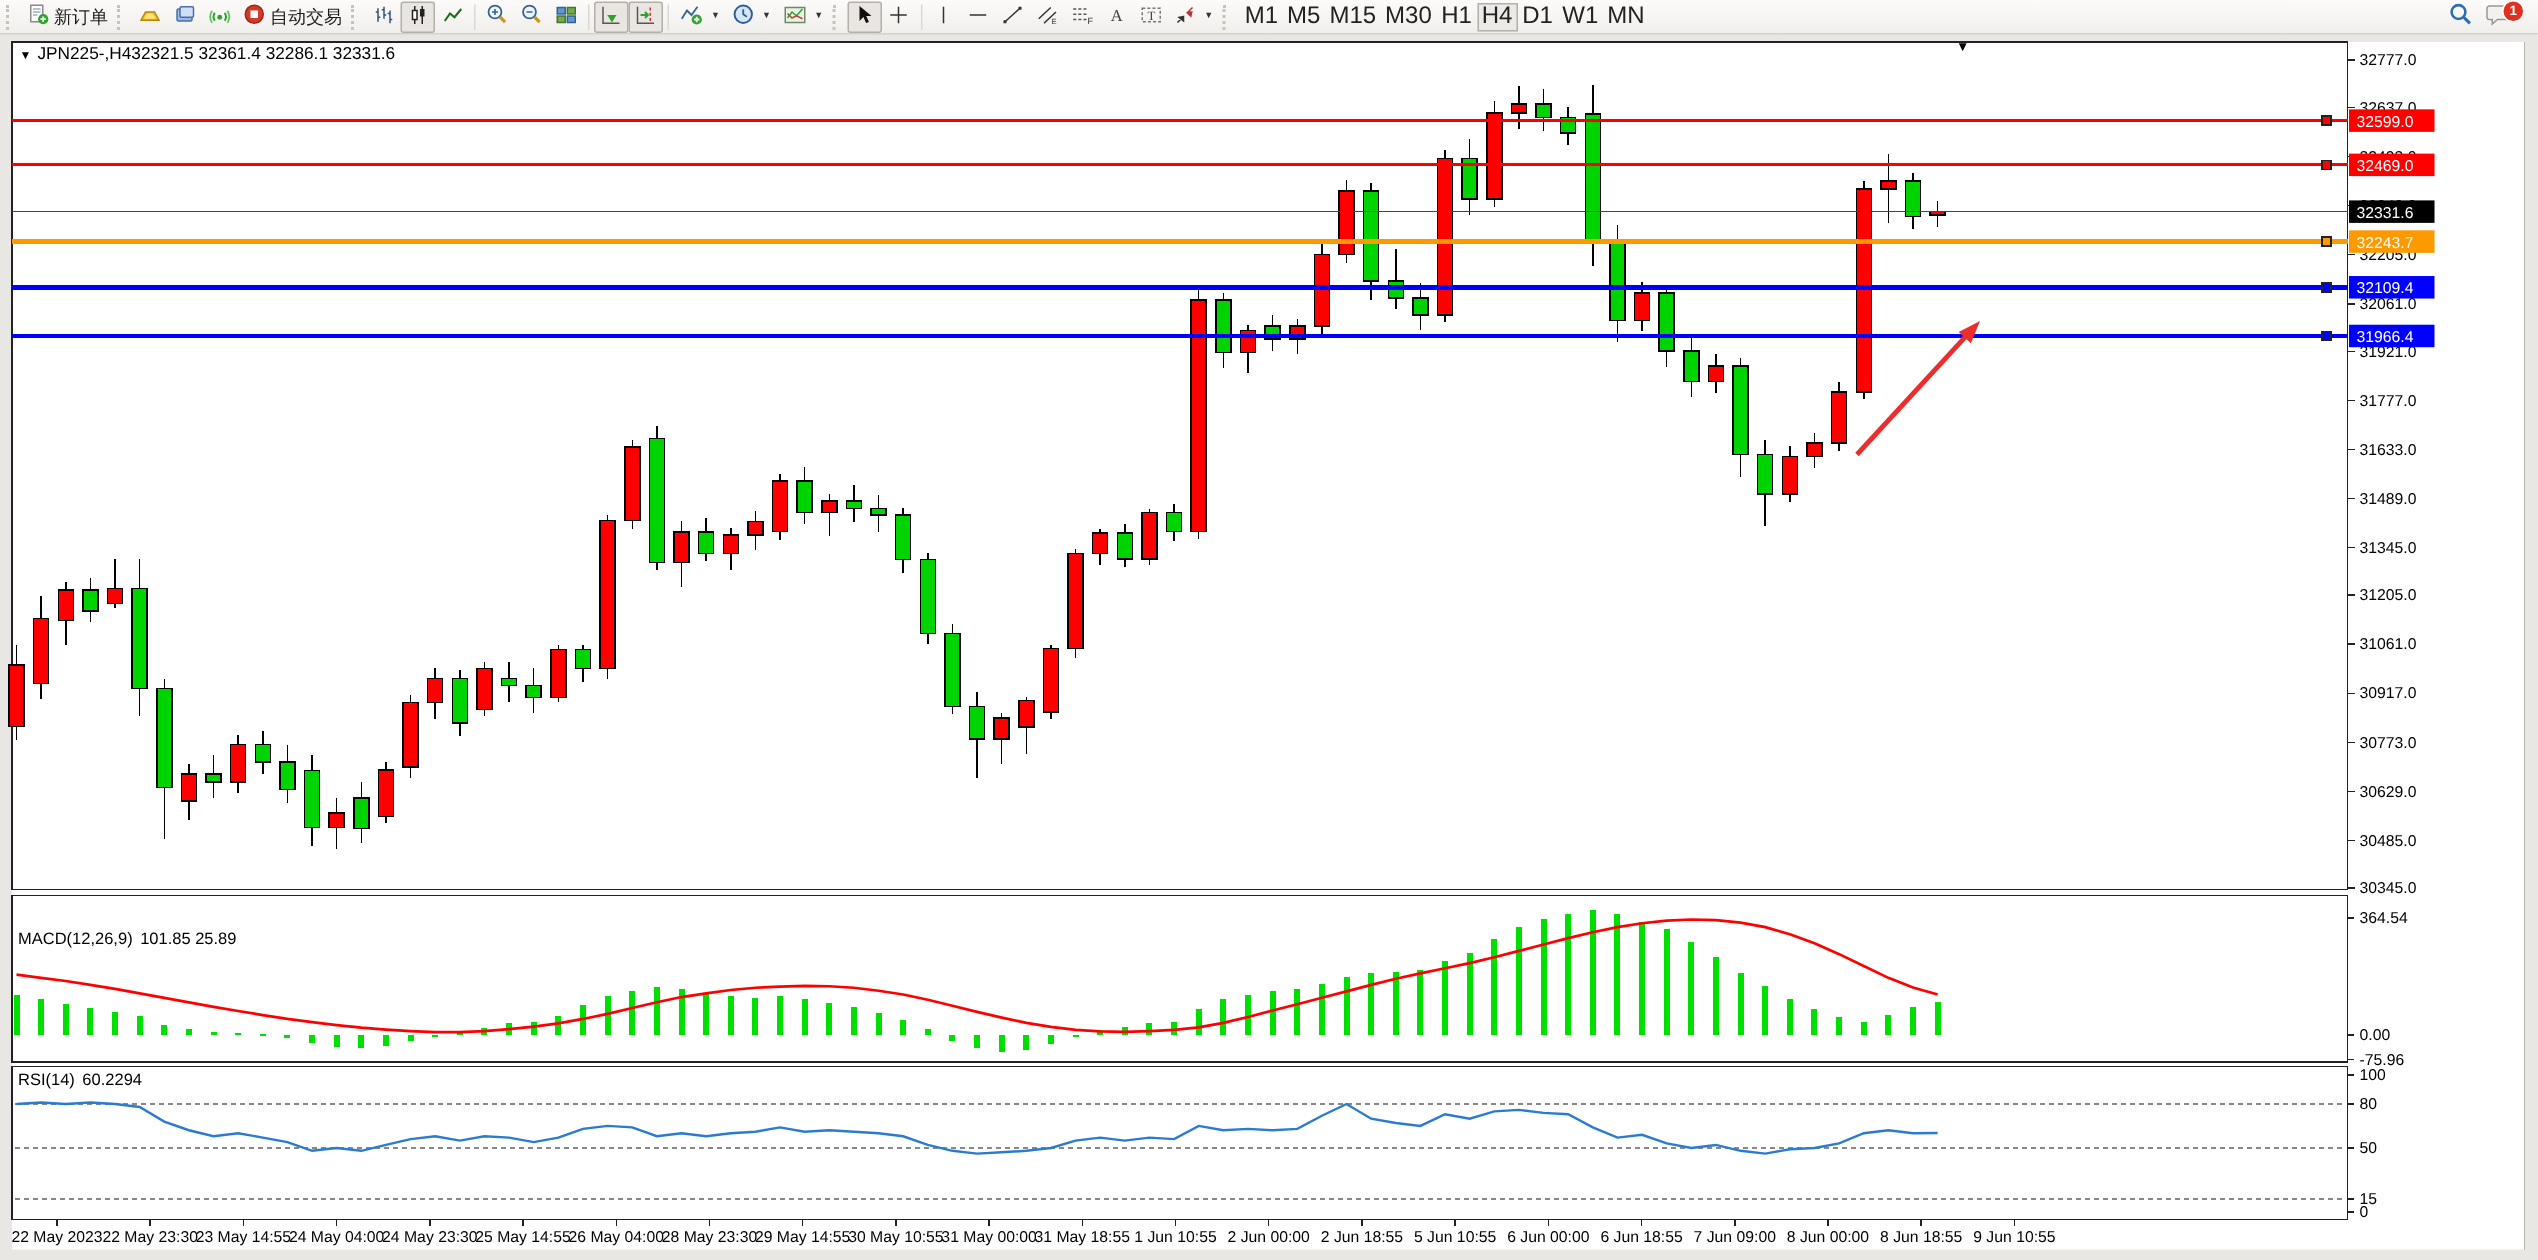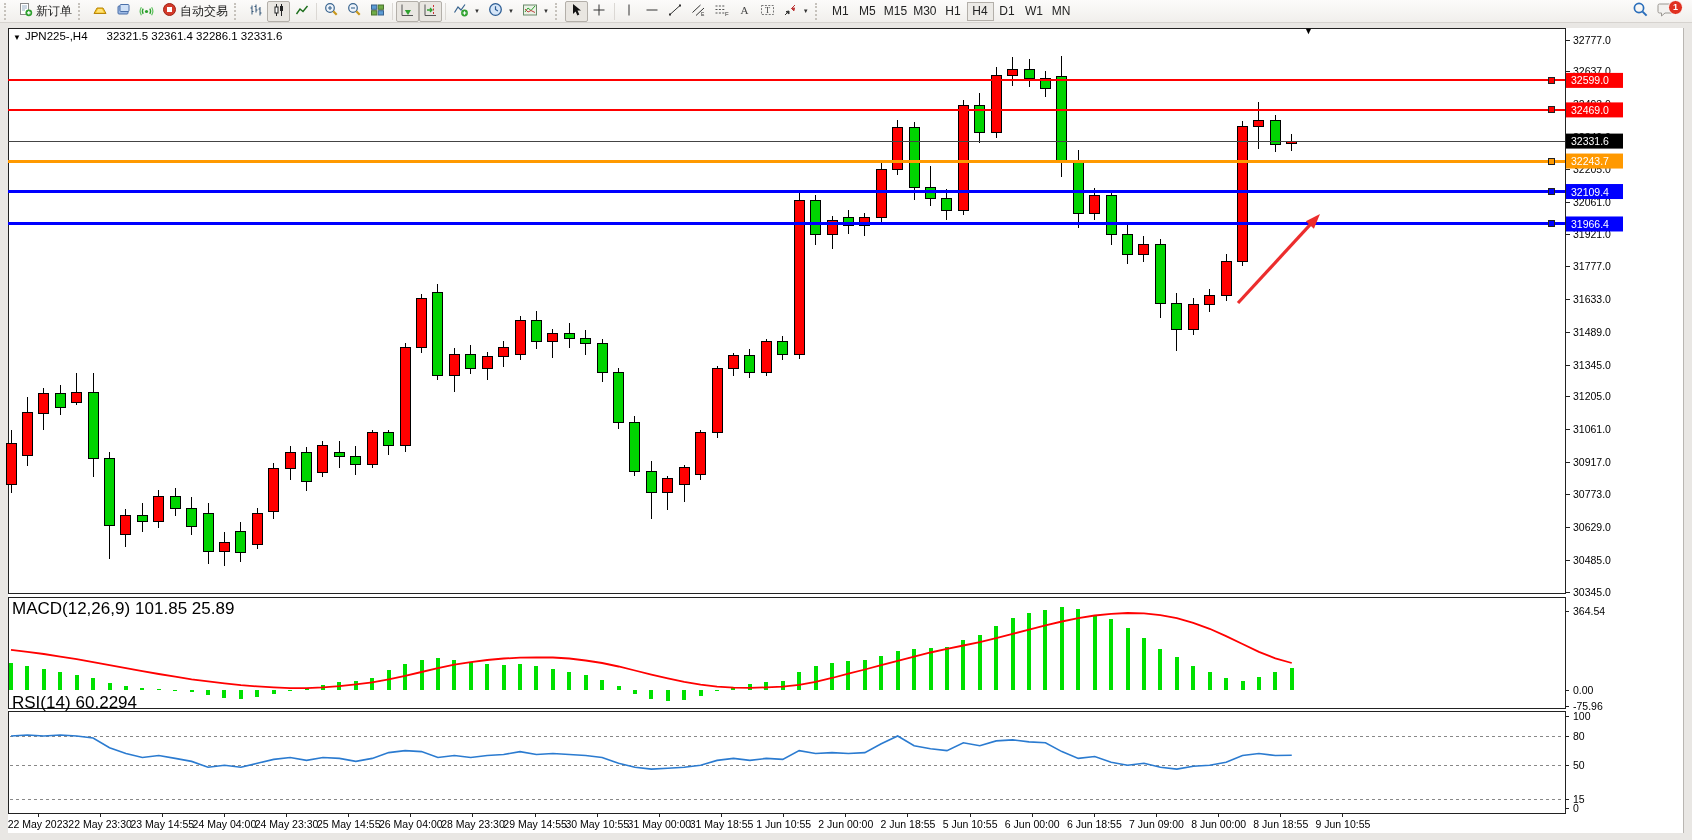--- a/index.html
+++ b/index.html
@@ -16,7 +16,7 @@
   .sep{width:1px;height:17px;background:#dbd8d4;margin:0 3px;}
   .caret{font-size:6px;color:#333;margin-left:2px;}
   .tf{height:19px;min-width:27px;border:1px solid transparent;background:transparent;
-    font-size:12px;color:#222;display:flex;align-items:center;justify-content:center;padding:0 2px;}
+    font-size:16px;color:#222;display:flex;align-items:center;justify-content:center;padding:0 2px;}
   .tf.active{background:#eceae6;border-color:#b3afa9;}
   .tf-group{display:flex;align-items:center;margin-left:2px;}
   .spacer{flex:1;}

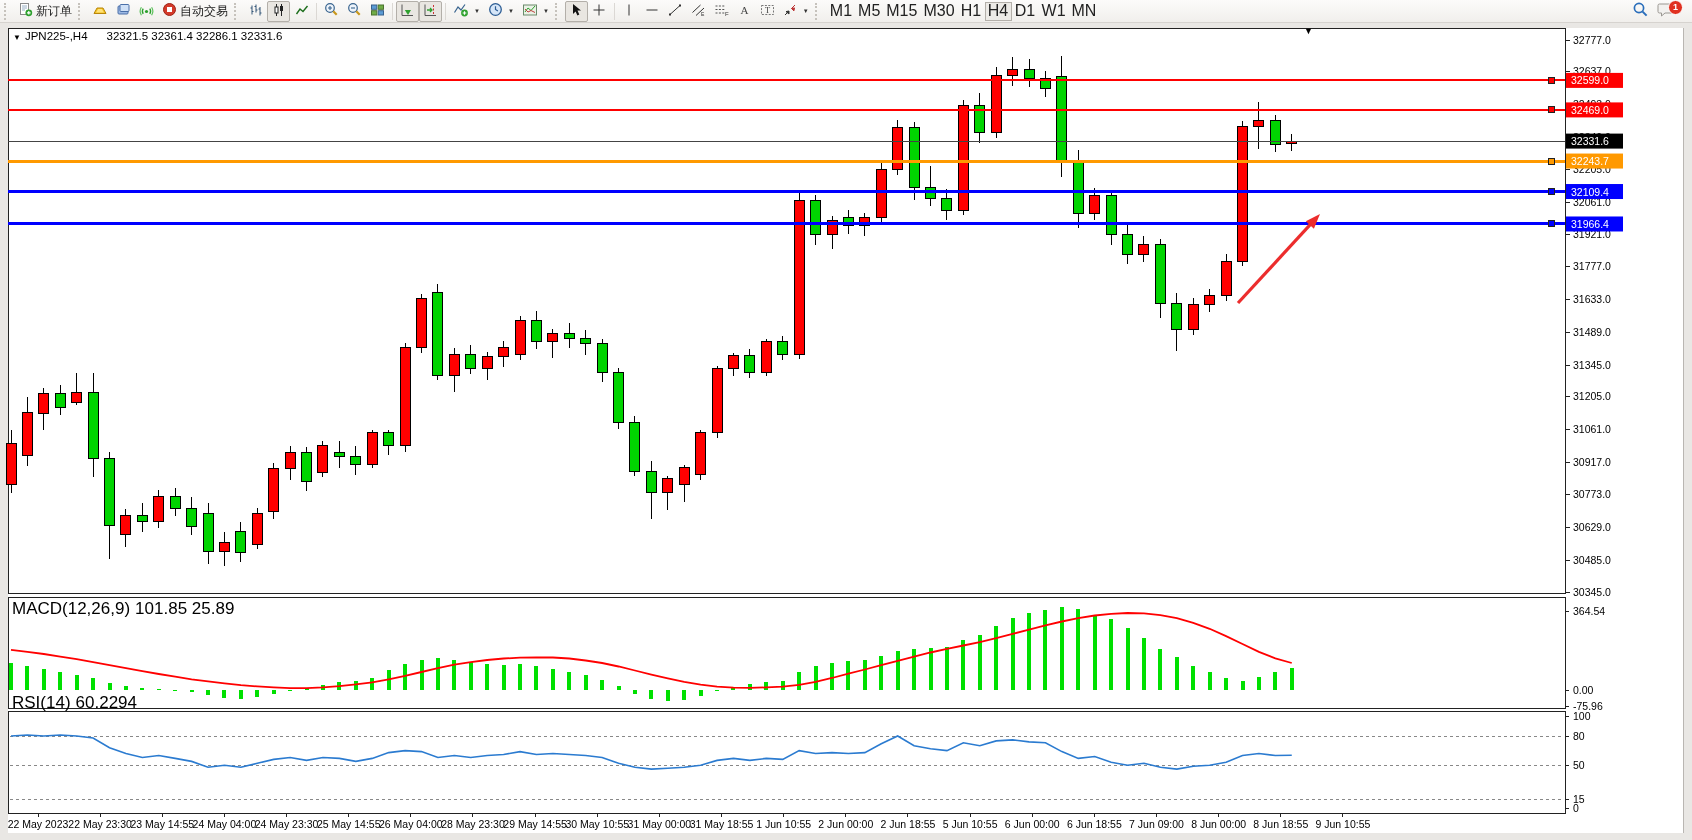--- a/index.html
+++ b/index.html
@@ -27,7 +27,7 @@
   #chart-svg{position:absolute;top:0;left:0;z-index:1;}
   .chart-title{position:absolute;left:13px;top:30px;font-size:11.5px;color:#000;z-index:5;white-space:nowrap;}
   .tri{font-size:8px;margin-right:4px;}
-  .ohlc{margin-left:19px;}
+  .ohlc{margin-left:0;}
   .ind-label{position:absolute;left:12px;font-size:17px;color:#000;z-index:5;white-space:nowrap;}
   #macd-label{top:599px;}
   #rsi-label{top:693px;}

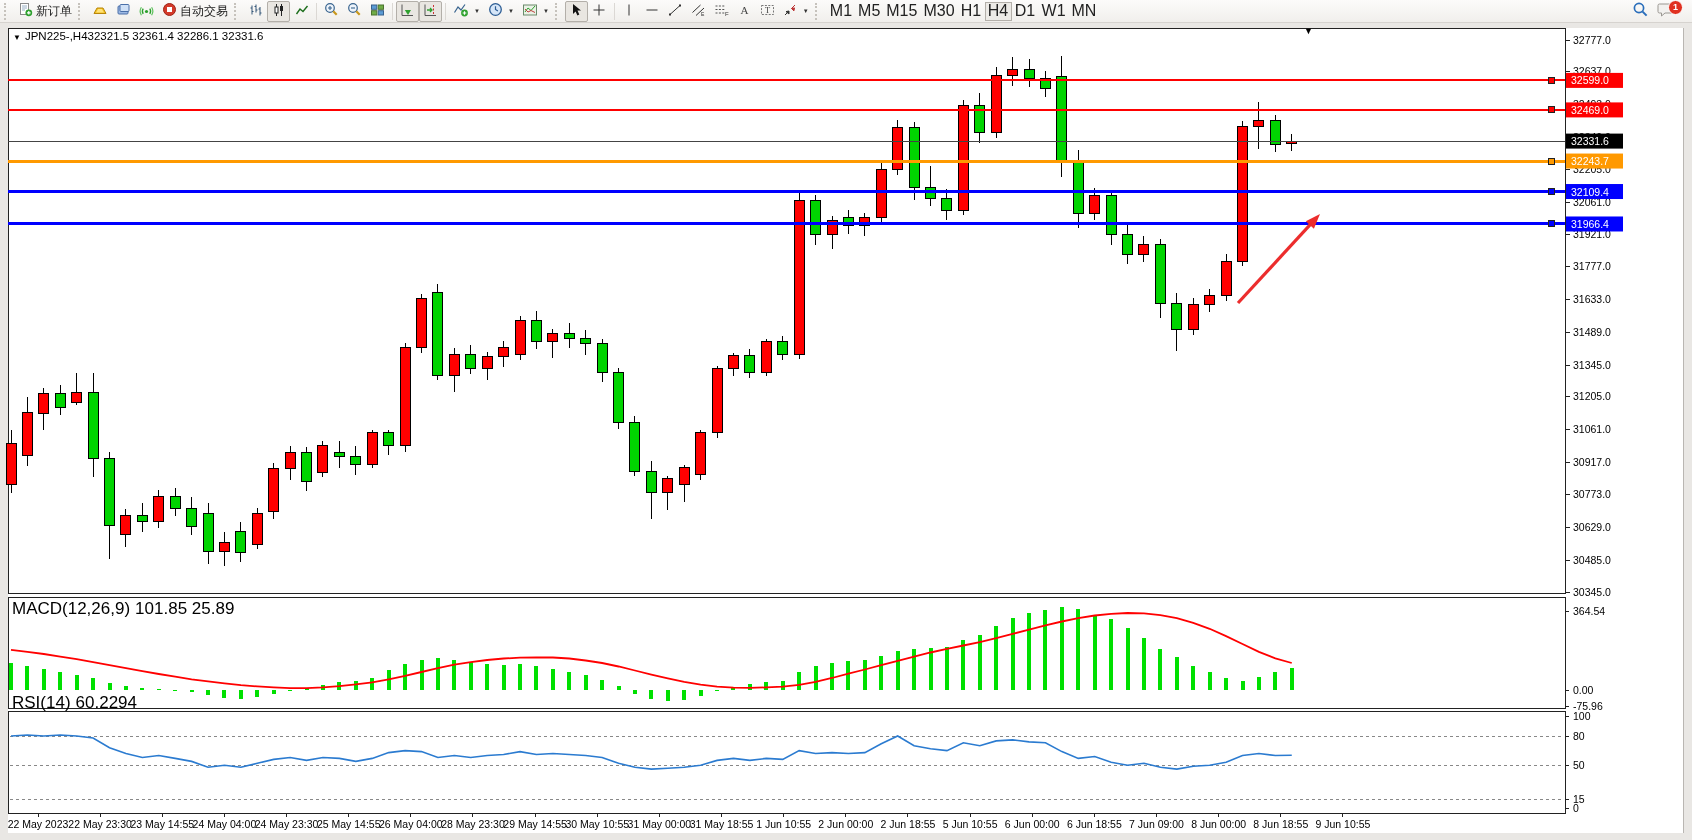--- a/index.html
+++ b/index.html
@@ -28,7 +28,7 @@
   .chart-title{position:absolute;left:13px;top:30px;font-size:11.5px;color:#000;z-index:5;white-space:nowrap;}
   .tri{font-size:8px;margin-right:4px;}
   .ohlc{margin-left:0;}
-  .ind-label{position:absolute;left:12px;font-size:17px;color:#000;z-index:5;white-space:nowrap;}
+  .ind-label{position:absolute;left:12px;font-size:11px;color:#000;z-index:5;white-space:nowrap;margin-top:21px;}
   #macd-label{top:599px;}
   #rsi-label{top:693px;}
   .endmark{position:absolute;left:1304px;top:26px;font-size:9px;color:#000;z-index:5;}

